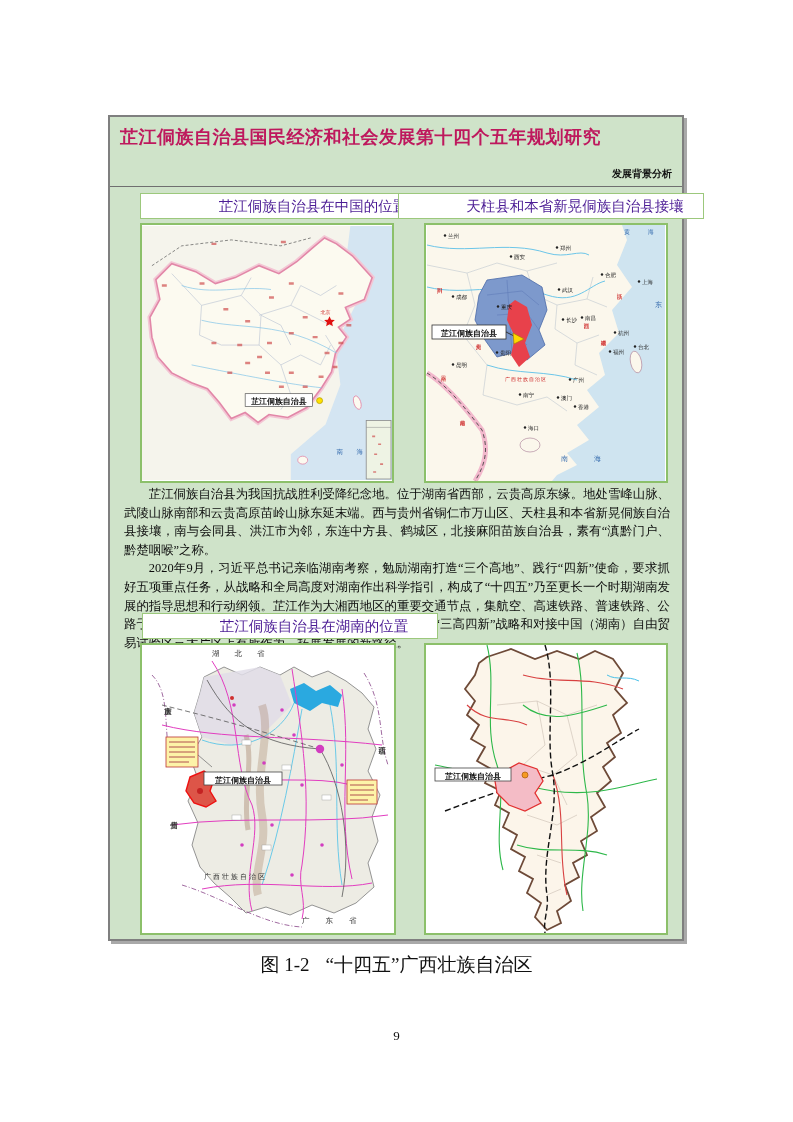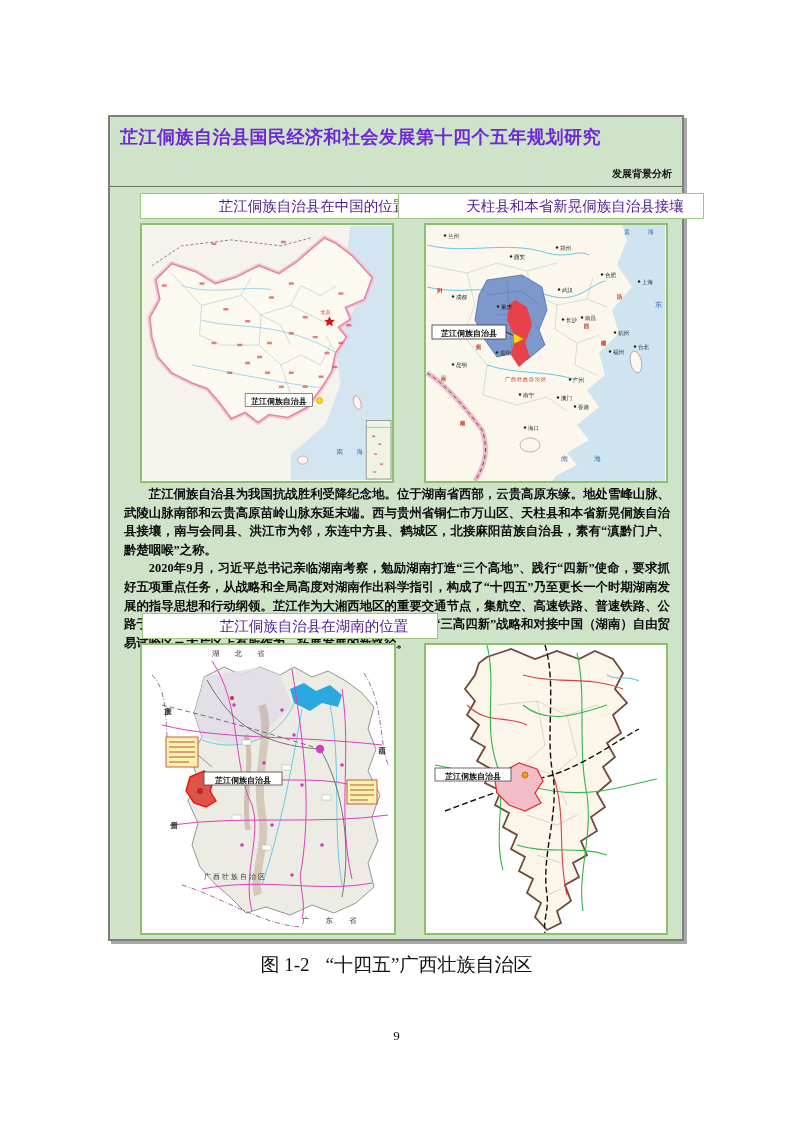--- a/index.html
+++ b/index.html
@@ -6,7 +6,7 @@
   body{width:793px;height:1122px;position:relative;font-family:"Liberation Sans",sans-serif;overflow:hidden;}
   .doc-box{position:absolute;left:108px;top:115px;width:572px;height:822px;background:#cfe3c9;border:2px solid #7f7f7f;box-shadow:3px 3px 0 #a9a9a9;}
   .doc-header{position:relative;height:69px;border-bottom:1px solid #6f6f6f;}
-  .doc-title{position:absolute;left:10px;top:8px;font-size:18px;font-weight:bold;color:#6d28d9;letter-spacing:0.5px;}
+  .doc-title{position:absolute;left:10px;top:8px;font-size:18px;font-weight:bold;color:#be185d;letter-spacing:0.5px;}
   .doc-subtitle{position:absolute;right:10px;bottom:5px;font-size:10px;font-weight:bold;color:#111;}
   .map-title{position:absolute;height:24px;background:#ffffff;border:1px solid #9cc87c;text-align:center;line-height:24px;font-size:14.5px;font-weight:normal;color:#4c1d95;padding-left:48px;}
   .map-panel{position:absolute;background:#ffffff;border:2px solid #8cc06a;overflow:hidden;}

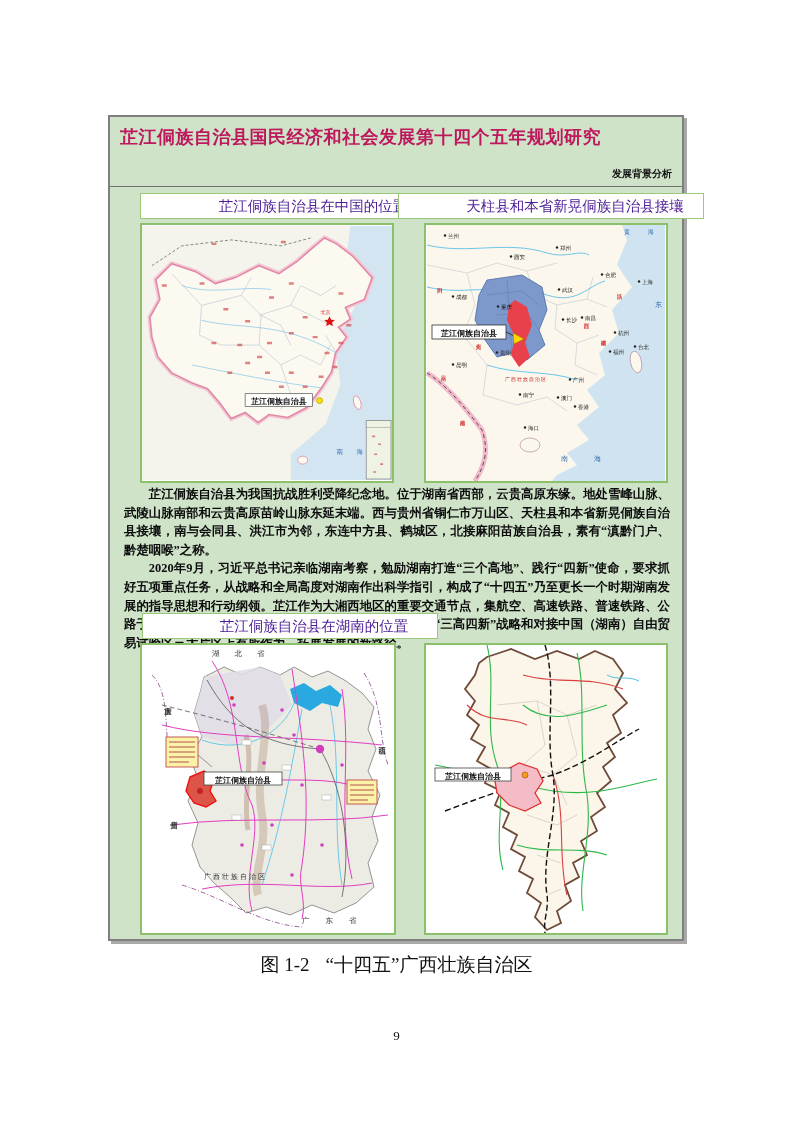--- a/index.html
+++ b/index.html
@@ -13,7 +13,7 @@
   .mapsvg{display:block;width:100%;height:100%;}
   .mapsvg text{font-family:"Liberation Sans",sans-serif;}
   .paras{position:absolute;left:14px;top:368px;width:546px;color:#0c0c0c;}
-  .paras p{margin:0;font-family:"Liberation Serif",serif;font-weight:700;font-size:12.4px;line-height:1.5;text-align:justify;text-indent:2em;}
+  .paras p{margin:0;font-family:"Liberation Serif",serif;font-weight:400;font-size:12.4px;line-height:1.5;text-align:justify;text-indent:2em;}
   .fig-caption{position:absolute;left:0;top:952px;width:793px;text-align:center;font-family:"Liberation Serif",serif;font-size:19px;color:#111;}
   .fig-caption .cap-label{margin-right:16px;}
   .page-num{position:absolute;left:0;top:1028px;width:793px;text-align:center;font-family:"Liberation Serif",serif;font-size:13px;color:#111;}

